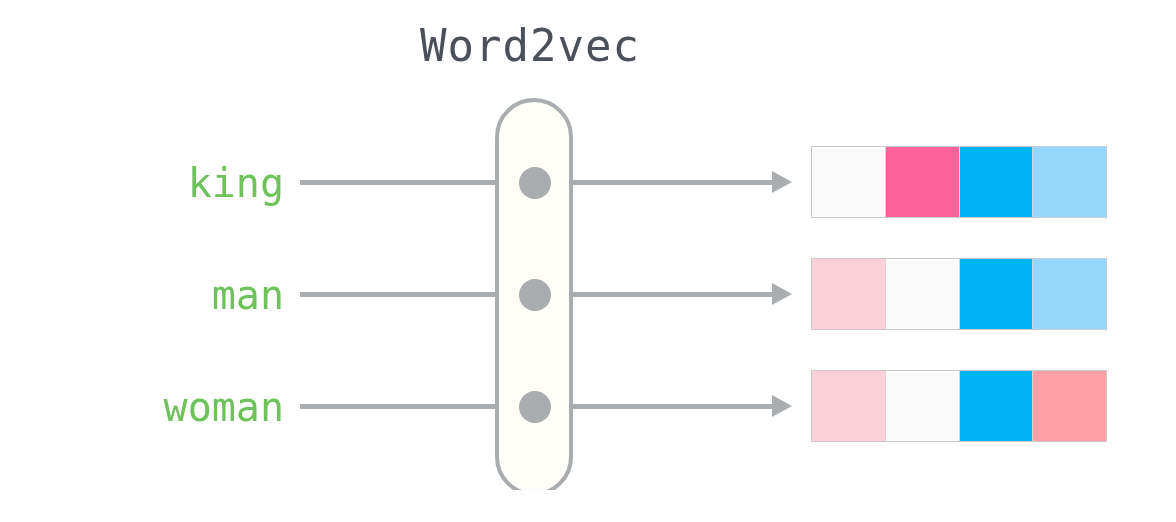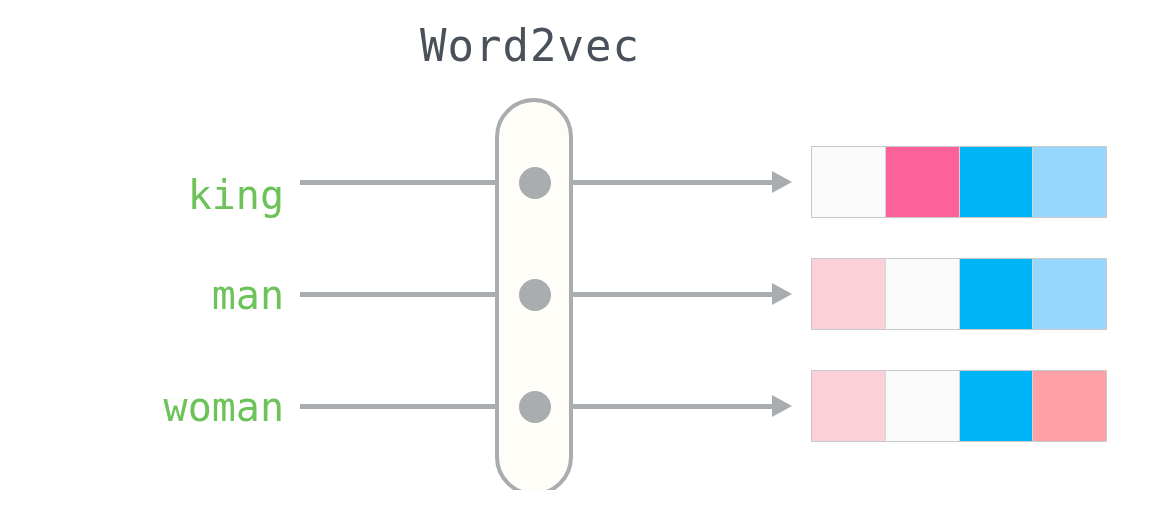--- a/index.html
+++ b/index.html
@@ -43,7 +43,7 @@
     color: #6ec25a;
     white-space: nowrap;
   }
-  .word-label.r0 { top: 160px; margin-top: 12px; }
+  .word-label.r0 { top: 160px; }
   .word-label.r1 { top: 272px; }
   .word-label.r2 { top: 384px; }
 

